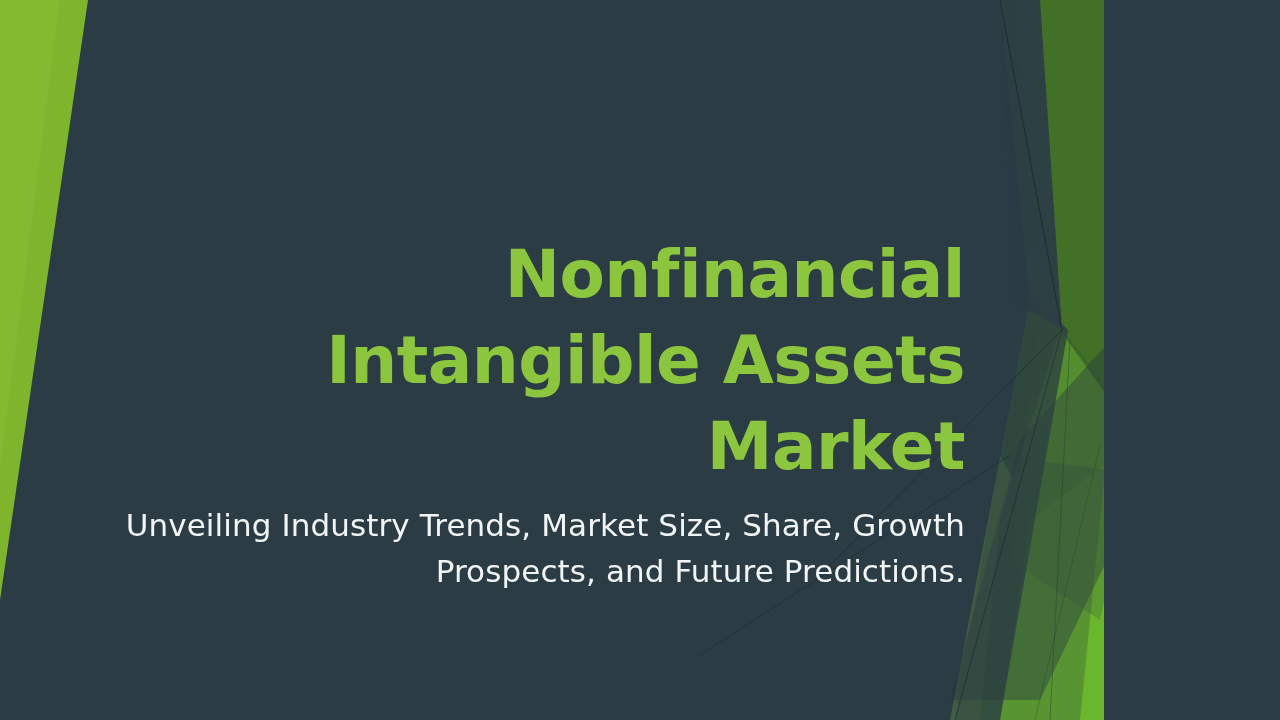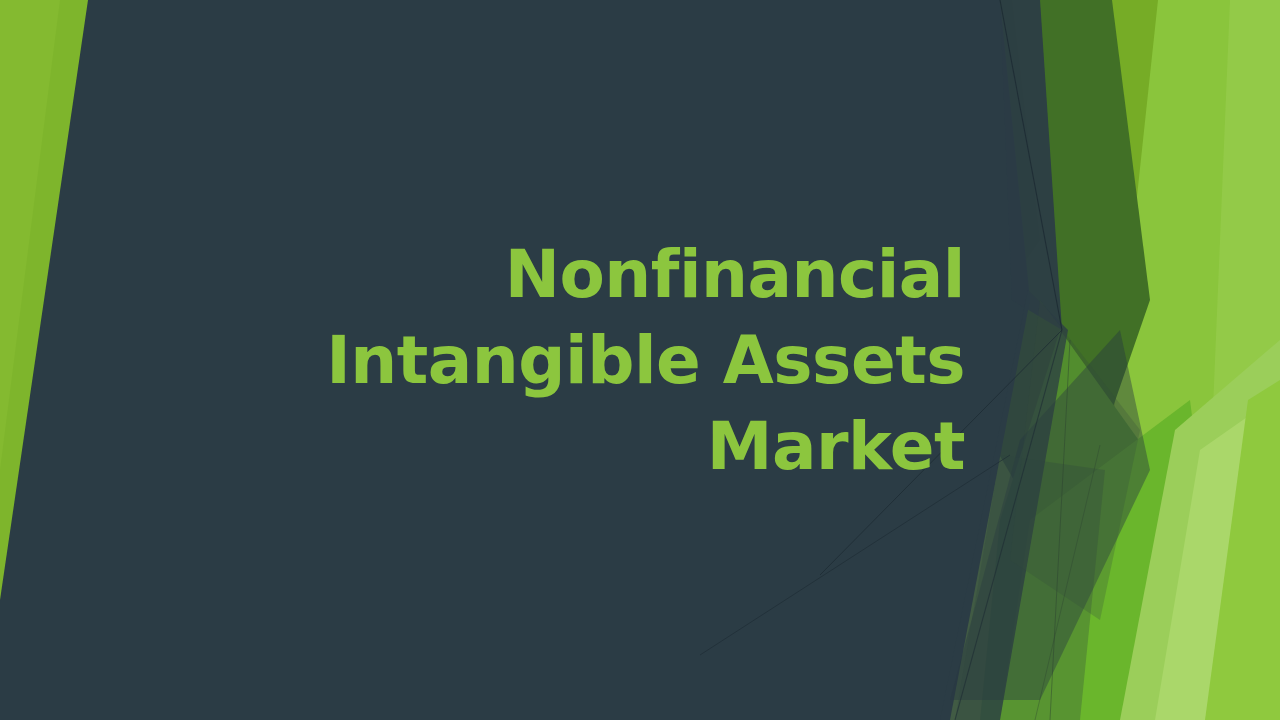--- a/index.html
+++ b/index.html
@@ -11,7 +11,7 @@
   }
   #slide {
     position:relative;
-    width:1280px; height:720px;
+    width:1104px; height:720px;
     overflow:hidden;
     background:#2b3c45;
   }

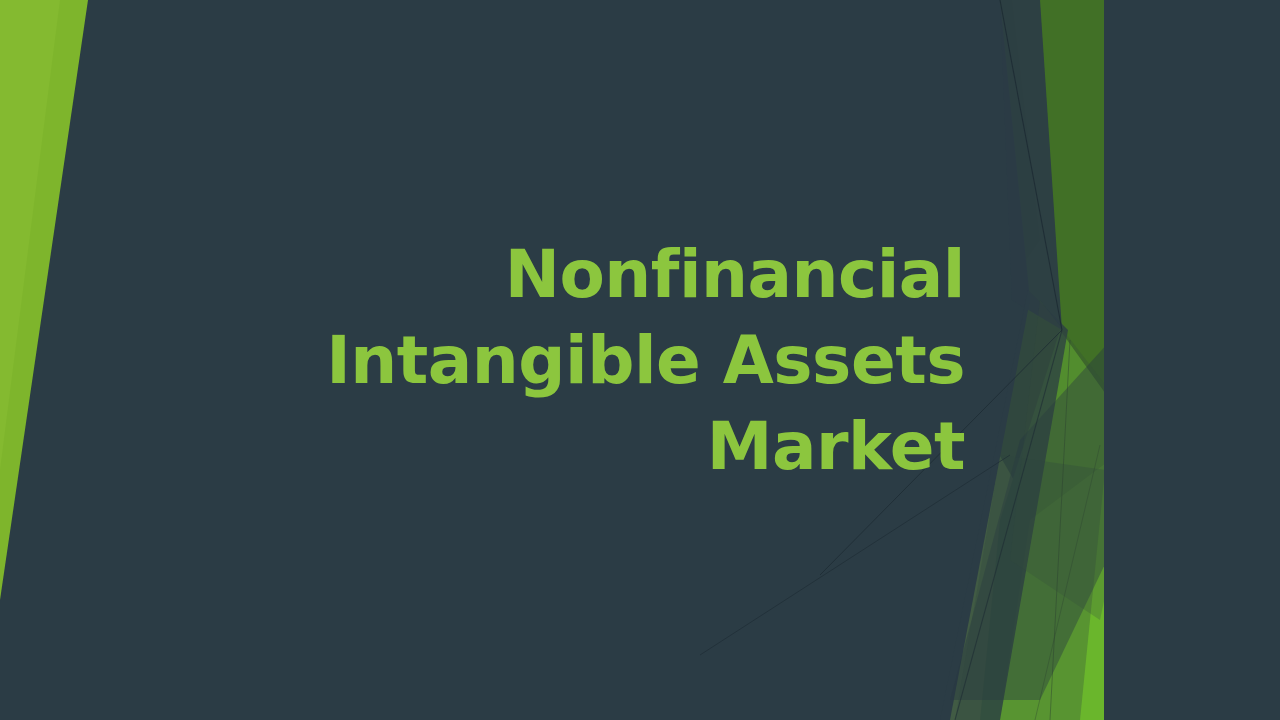--- a/index.html
+++ b/index.html
@@ -112,6 +112,7 @@
 
   <div id="content">
     <h1 id="title">Nonfinancial Intangible Assets Market</h1>
+    <p id="subtitle">Unveiling Industry Trends, Market Size, Share, Growth Prospects, and Future Predictions.</p>
   </div>
 
 </div>

